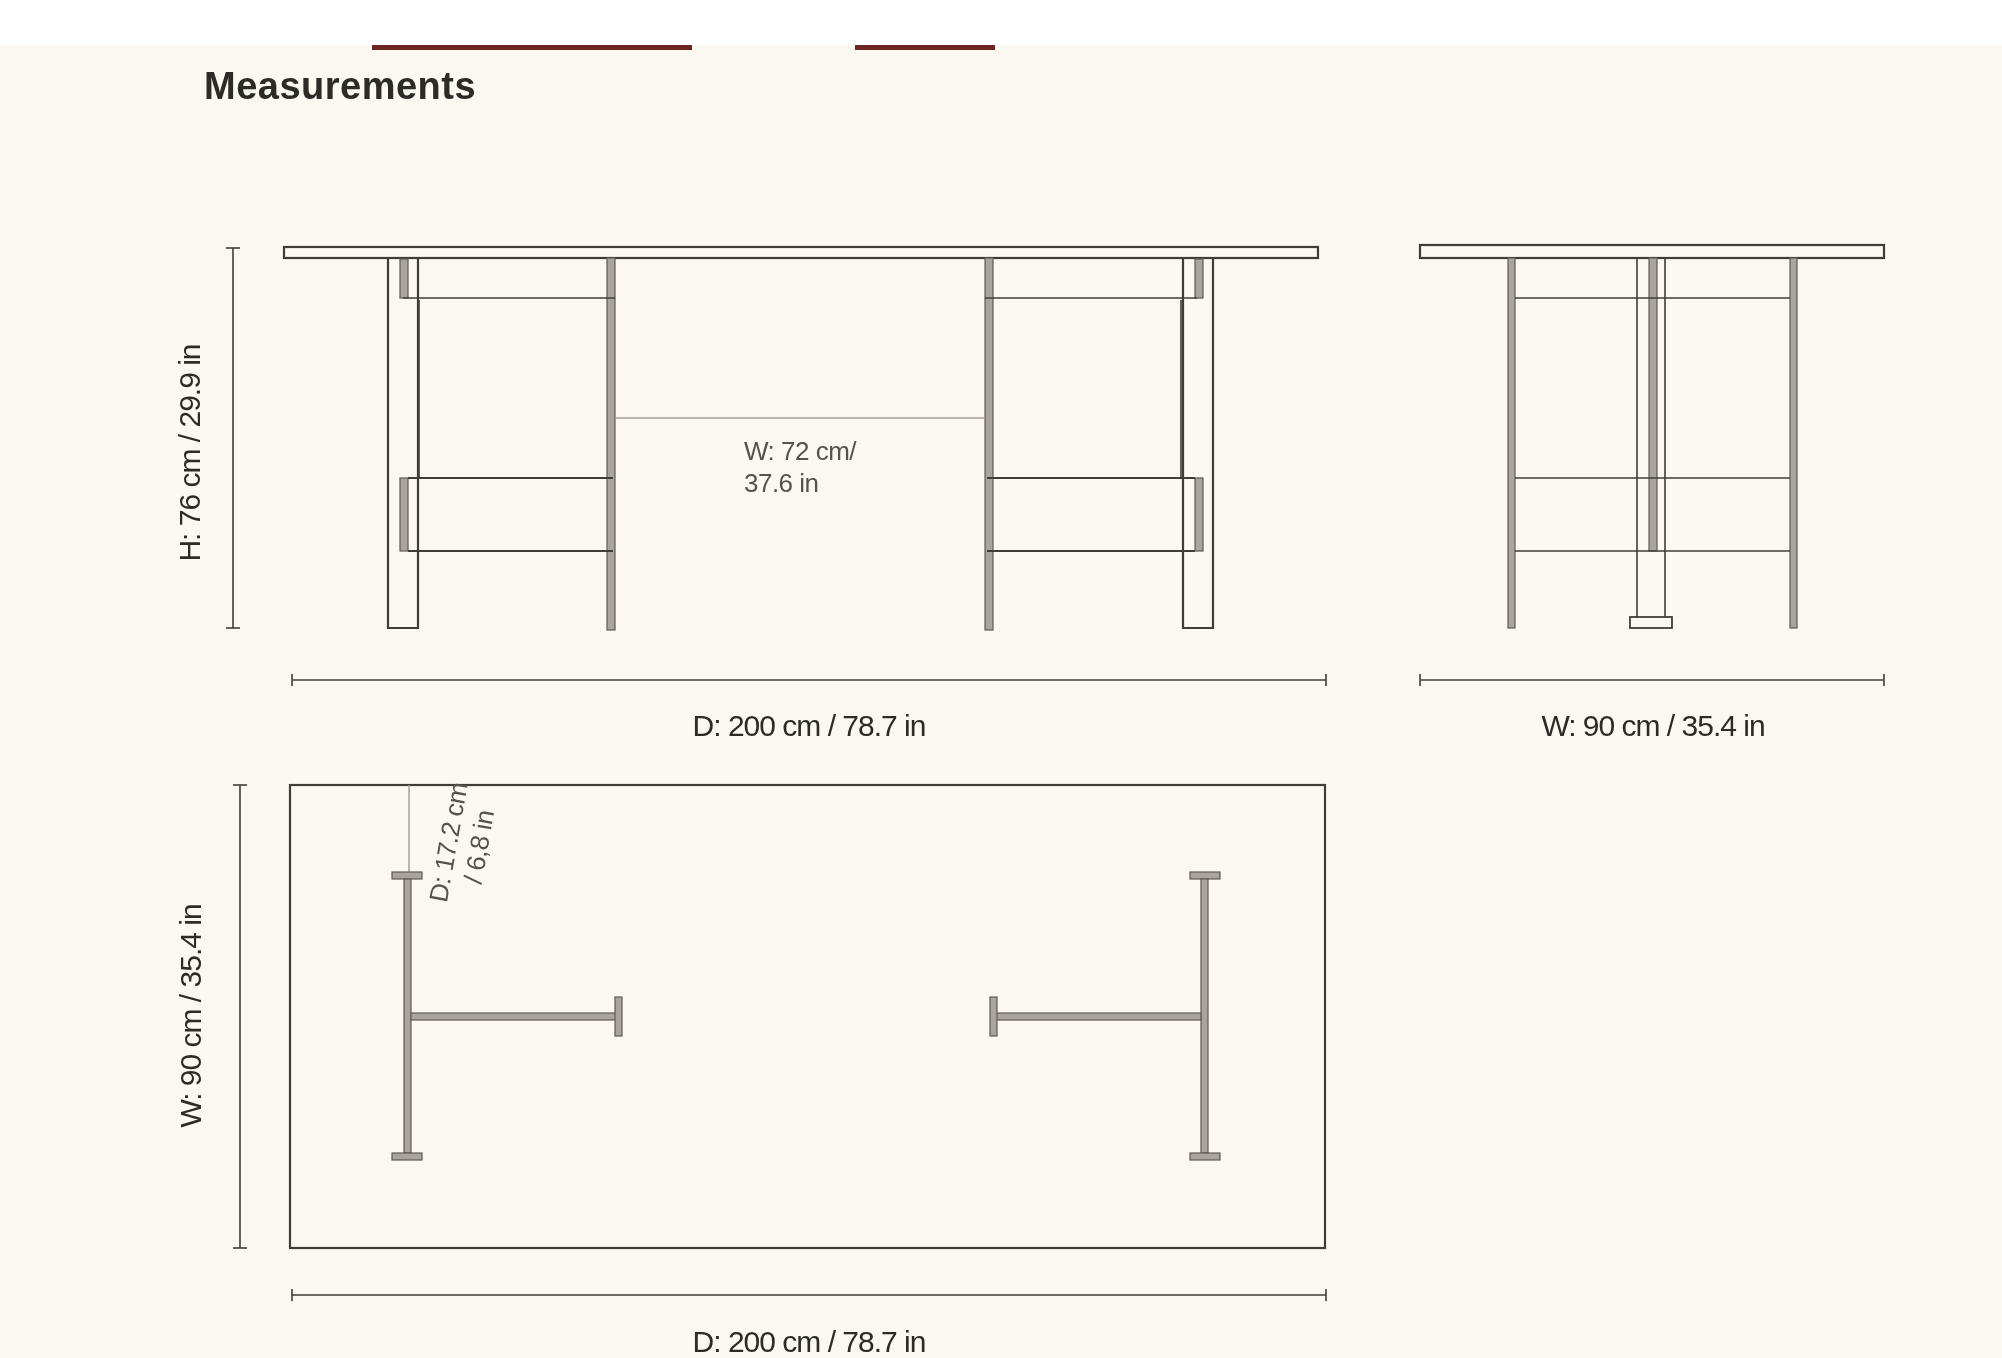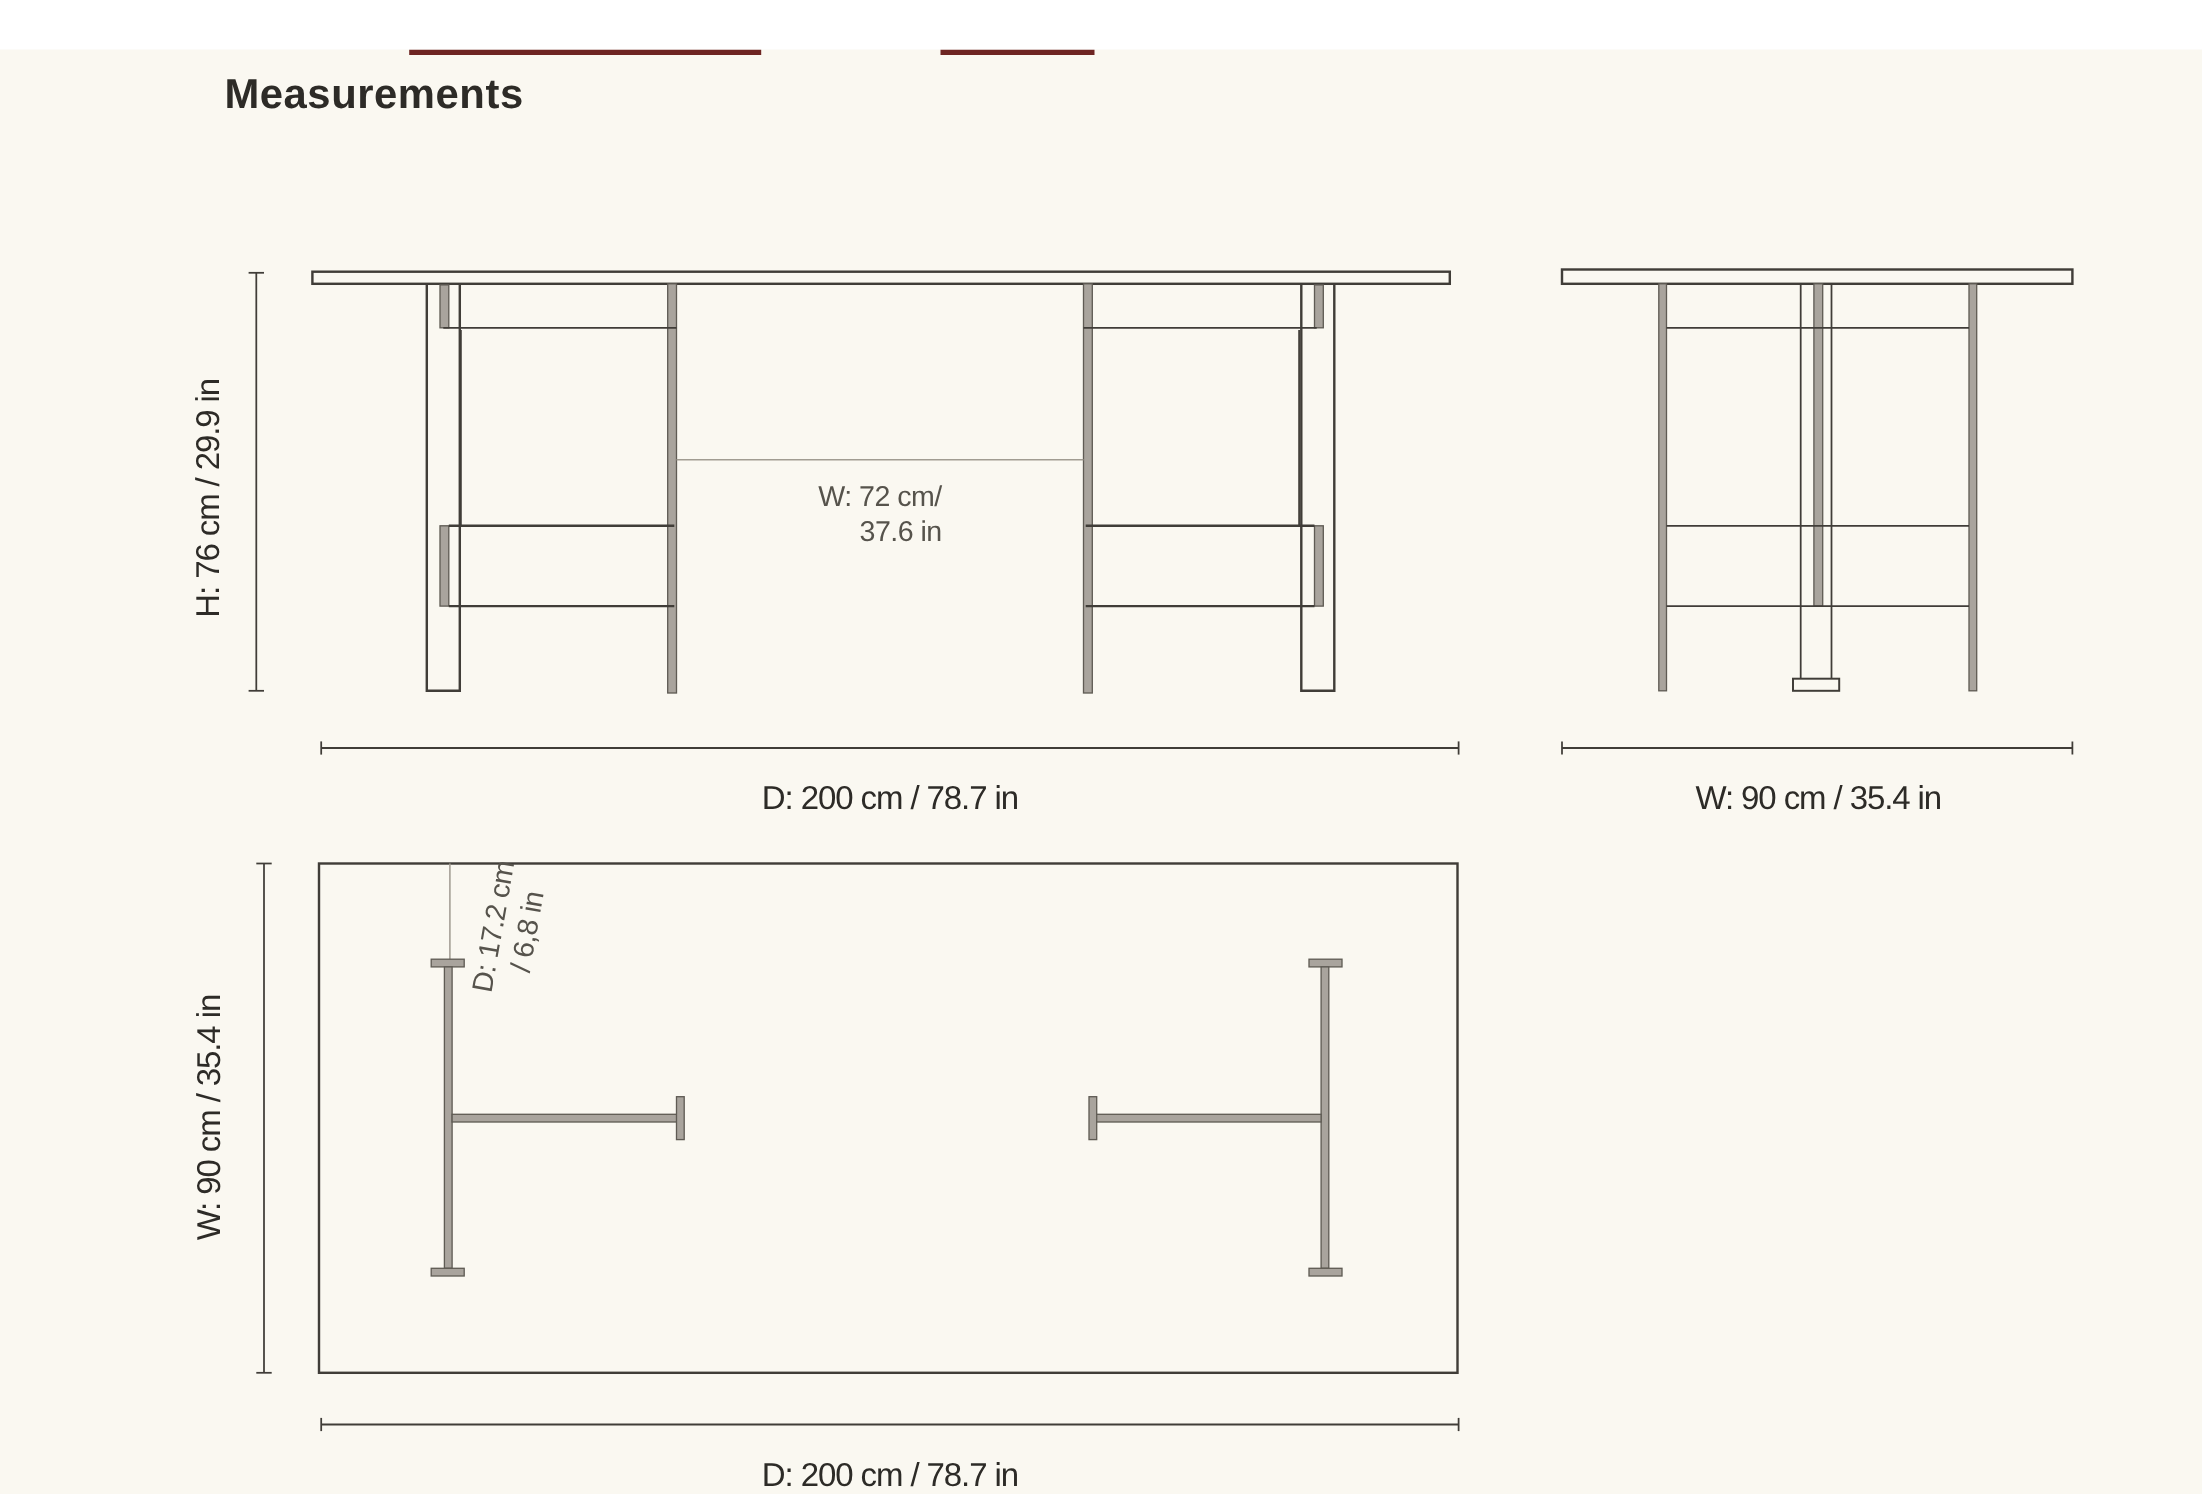--- a/index.html
+++ b/index.html
@@ -16,7 +16,7 @@
          white-space:nowrap;transform:translate(-50%,-50%);}
   .label.rot{transform:translate(-50%,-50%) rotate(-90deg);}
   .label-2l{position:absolute;color:var(--muted);font-size:26px;letter-spacing:-0.5px;
-            line-height:32px;text-align:right;transform:translate(-50%,-50%);white-space:nowrap;}
+            line-height:32px;text-align:left;transform:translate(-50%,-50%);white-space:nowrap;}
   .offset-label{position:absolute;color:var(--muted);font-size:26px;letter-spacing:-0.5px;
             line-height:31px;white-space:nowrap;transform:translate(-50%,-50%) rotate(-80deg);}
   .offset-label .l2{display:block;padding-left:24px;}

